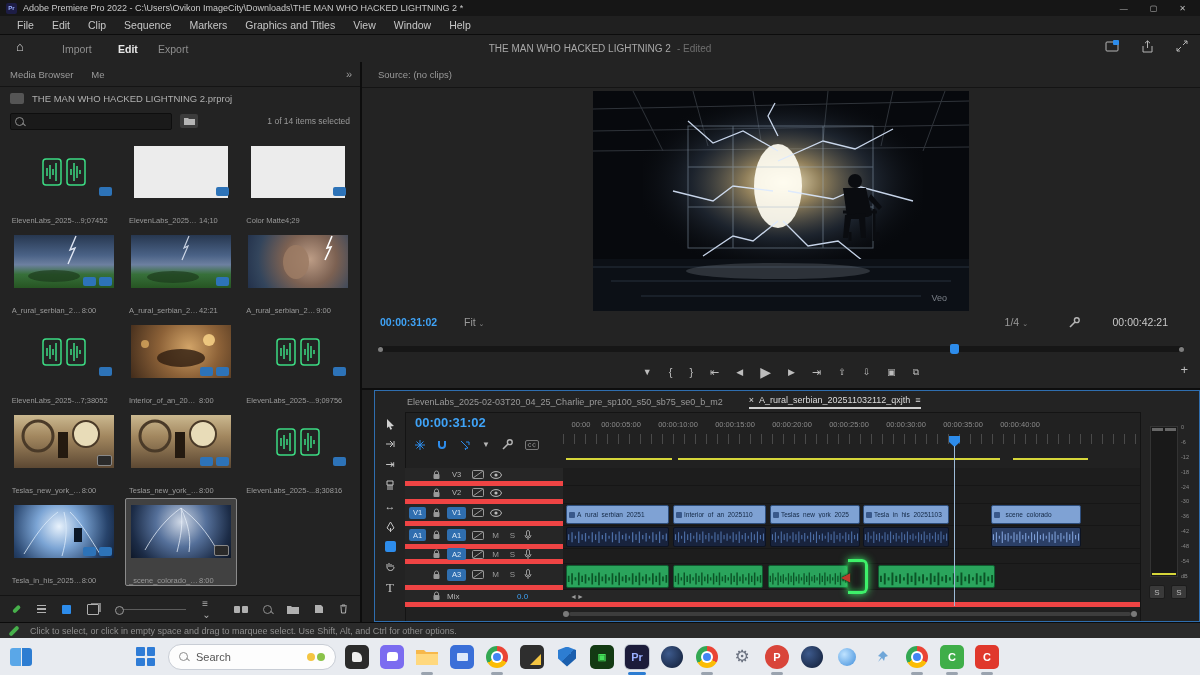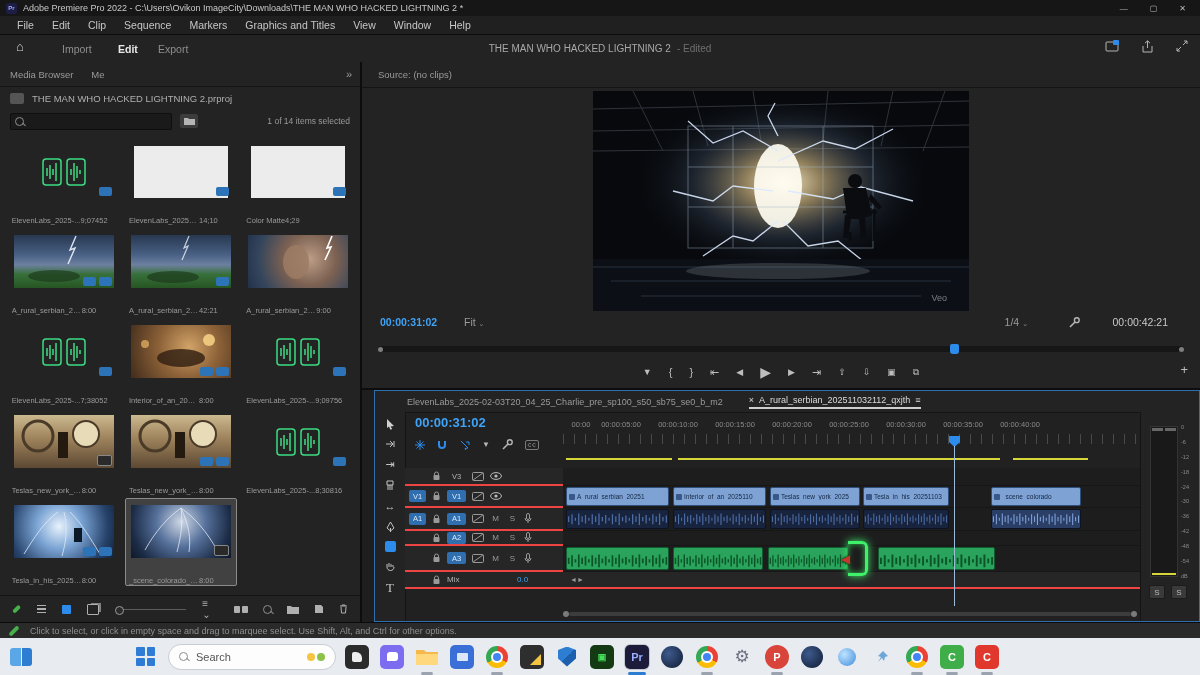--- a/index.html
+++ b/index.html
@@ -109,7 +109,7 @@
   .trks{position:absolute;left:0;right:0;top:56px;}
   .trow{display:flex;}
   .thead{width:158px;display:flex;align-items:center;gap:6px;padding-left:4px;box-sizing:border-box;
-    background:#262626;border-bottom:2px solid #ef4444;font-size:8px;color:#b5b5b5;}
+    background:#262626;border-bottom:5px solid #ef4444;font-size:8px;color:#b5b5b5;}
   .lane{flex:1;position:relative;background:#1d1d1d;border-bottom:1px solid #161616;}
   .patch{width:17px;height:12px;border-radius:2px;display:flex;align-items:center;justify-content:center;font-size:7.5px;}
   .patch.on{background:#2f6eaf;color:#dce9f7;}

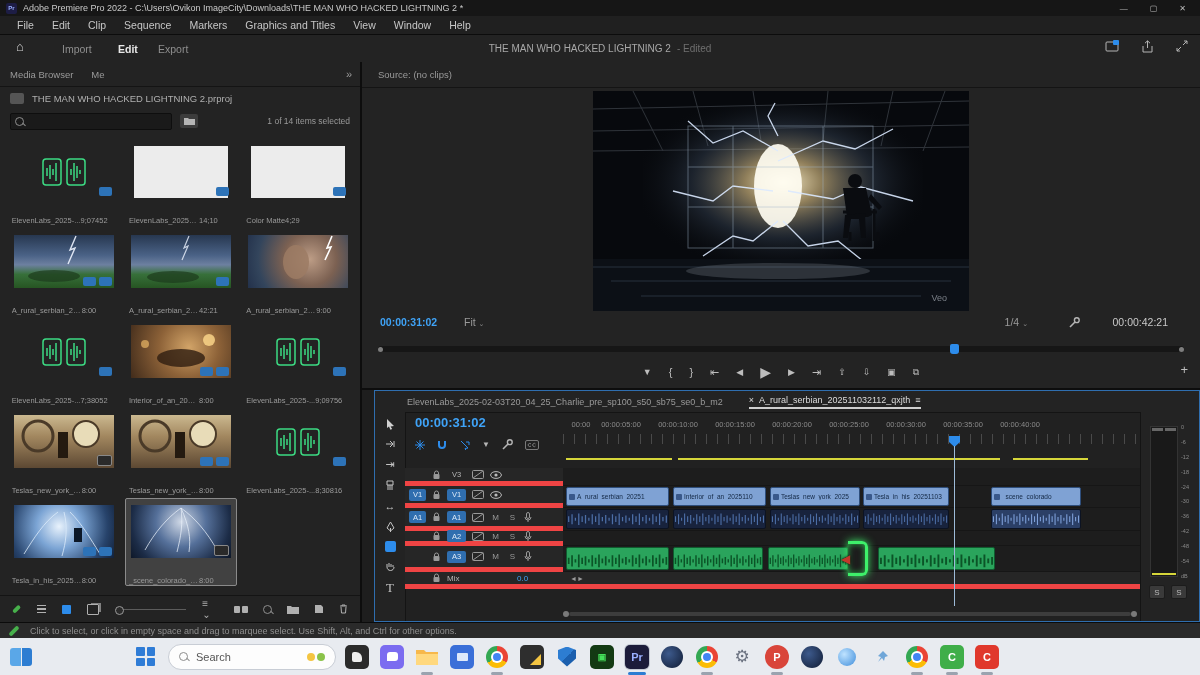--- a/index.html
+++ b/index.html
@@ -717,6 +717,25 @@
             <div class="lane"></div>
           </div>
 
+          <div class="trow" style="height:18px">
+            <div class="thead">
+              <span class="patch"></span>
+              <svg width="9" height="10">
+                  <path d="M2.5 4V3a2 2 0 014 0v1" fill="none" stroke="#999"></path>
+                  <rect x="1.5" y="4" width="6" height="5" rx="1" fill="#999"></rect>
+                </svg>
+              <span class="tname">V2</span>
+              <svg width="12" height="9">
+                  <rect x=".5" y=".5" width="11" height="8" rx="1" fill="none" stroke="#999"></rect>
+                  <path d="M1 8L11 1" stroke="#999"></path>
+                </svg>
+              <svg width="12" height="8">
+                  <ellipse cx="6" cy="4" rx="5.4" ry="3.4" fill="none" stroke="#bbb"></ellipse>
+                  <circle cx="6" cy="4" r="1.6" fill="#bbb"></circle>
+                </svg>
+            </div>
+            <div class="lane"></div>
+          </div>
 
           <div class="trow" style="height:22px">
             <div class="thead">

